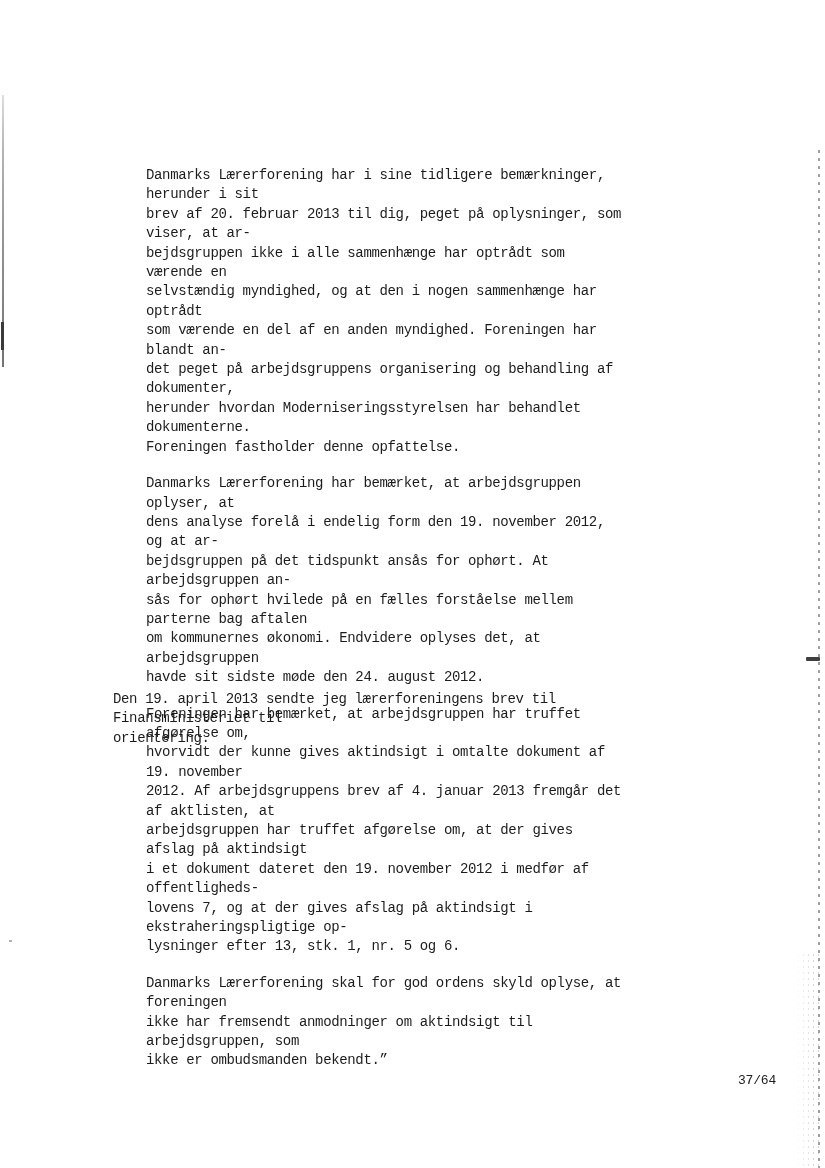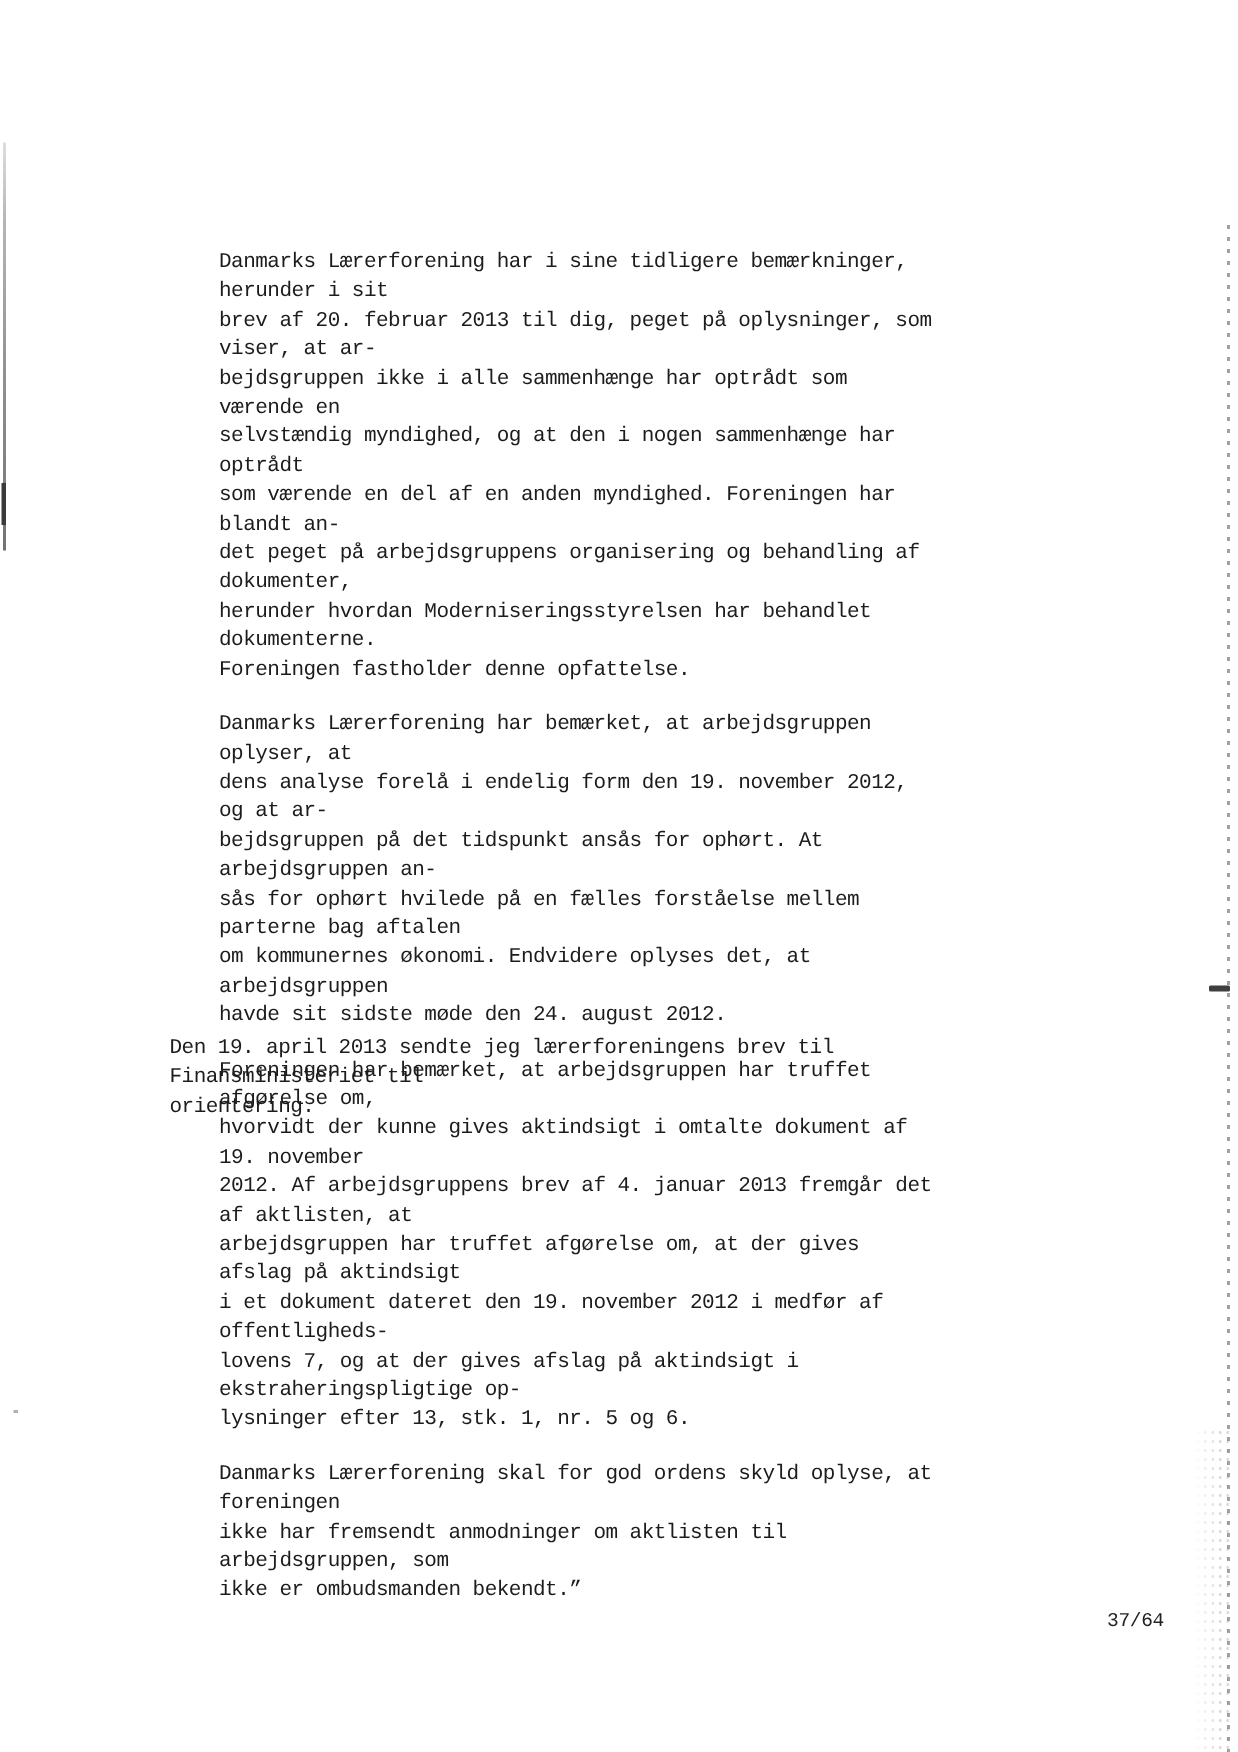--- a/index.html
+++ b/index.html
@@ -142,7 +142,7 @@
 lovens 7, og at der gives afslag på aktindsigt i ekstraheringspligtige op-
 lysninger efter 13, stk. 1, nr. 5 og 6.</p>
     <p class="para">Danmarks Lærerforening skal for god ordens skyld oplyse, at foreningen
-ikke har fremsendt anmodninger om aktlisten til arbejdsgruppen, som
+ikke har fremsendt anmodninger om aktindsigt til arbejdsgruppen, som
 ikke er ombudsmanden bekendt.”</p>
   </div>
 

